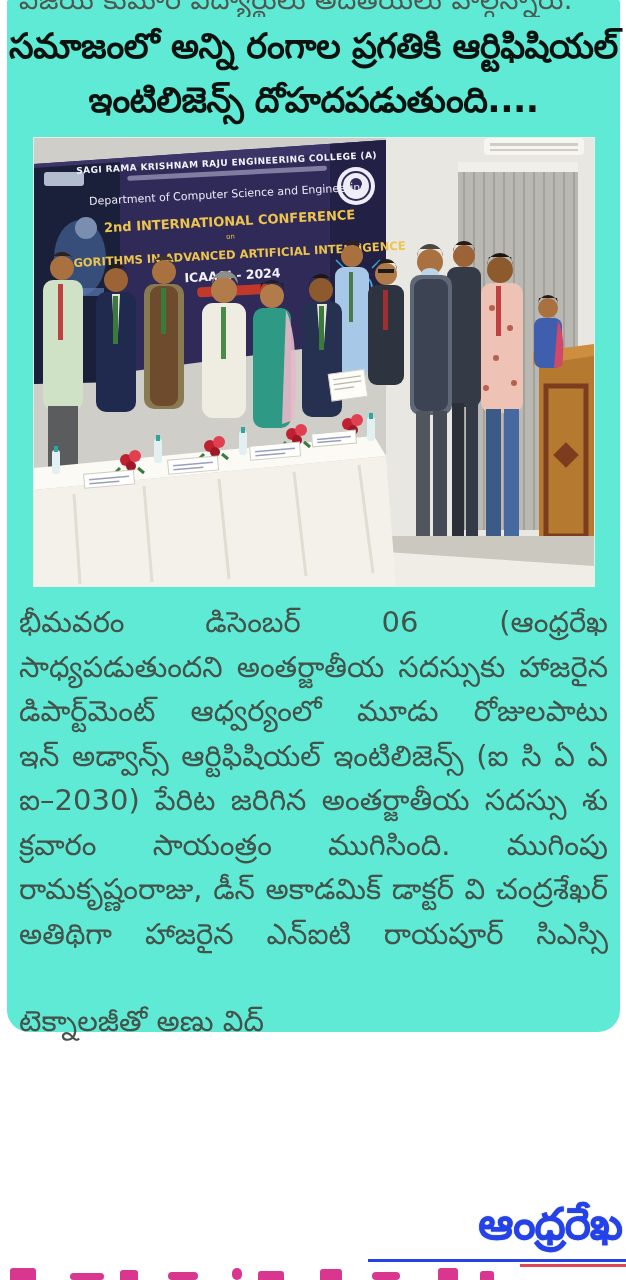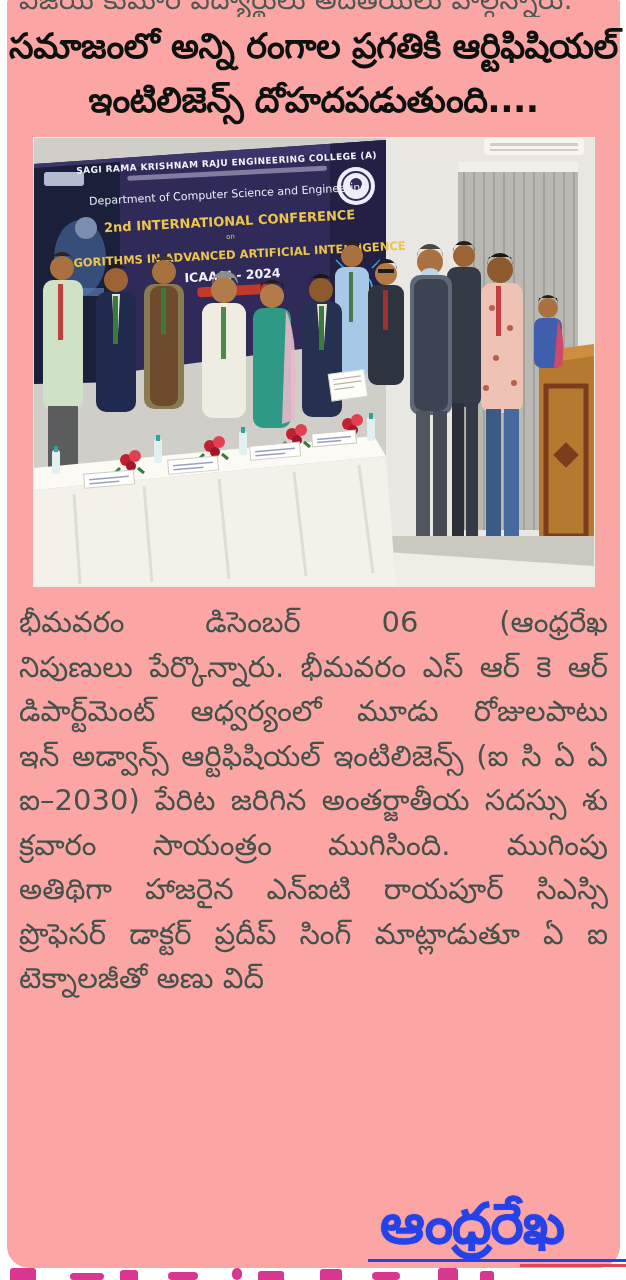--- a/index.html
+++ b/index.html
@@ -9,8 +9,8 @@
     font-family:"DejaVu Sans","Liberation Sans",sans-serif;
   }
   .clip{
-    position:absolute;left:7px;top:0;width:613px;height:1268px;
-    background:#fca5a5;
+    position:absolute;left:7px;top:0;width:613px;height:1032px;
+    background:#5eead4;
     border-radius:2px 2px 22px 22px;
   }
   

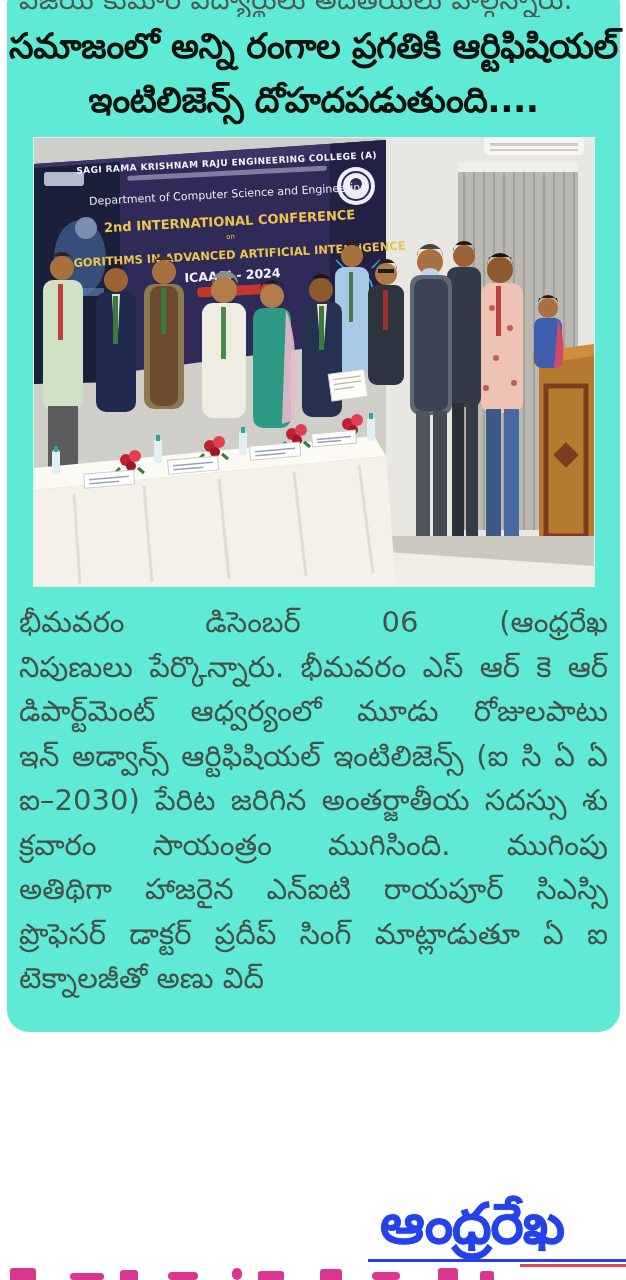--- a/index.html
+++ b/index.html
@@ -310,6 +310,7 @@
 
   <div class="body-text">
     <div class="body-line">భీమవరం డిసెంబర్ 06 (ఆంధ్రరేఖ ప్రతినిధి)సమాజంలో</div>
+    <div class="body-line">సాధ్యపడుతుందని అంతర్జాతీయ సదస్సుకు హాజరైన</div>
     <div class="body-line">నిపుణులు పేర్కొన్నారు. భీమవరం ఎస్ ఆర్ కె ఆర్</div>
     <div class="body-line">డిపార్ట్‌మెంట్ ఆధ్వర్యంలో మూడు రోజులపాటు అల్గారిథమ్స్</div>
     <div class="body-line">ఇన్ అడ్వాన్స్ ఆర్టిఫిషియల్ ఇంటిలిజెన్స్ (ఐ సి ఏ ఏ ఏ</div>

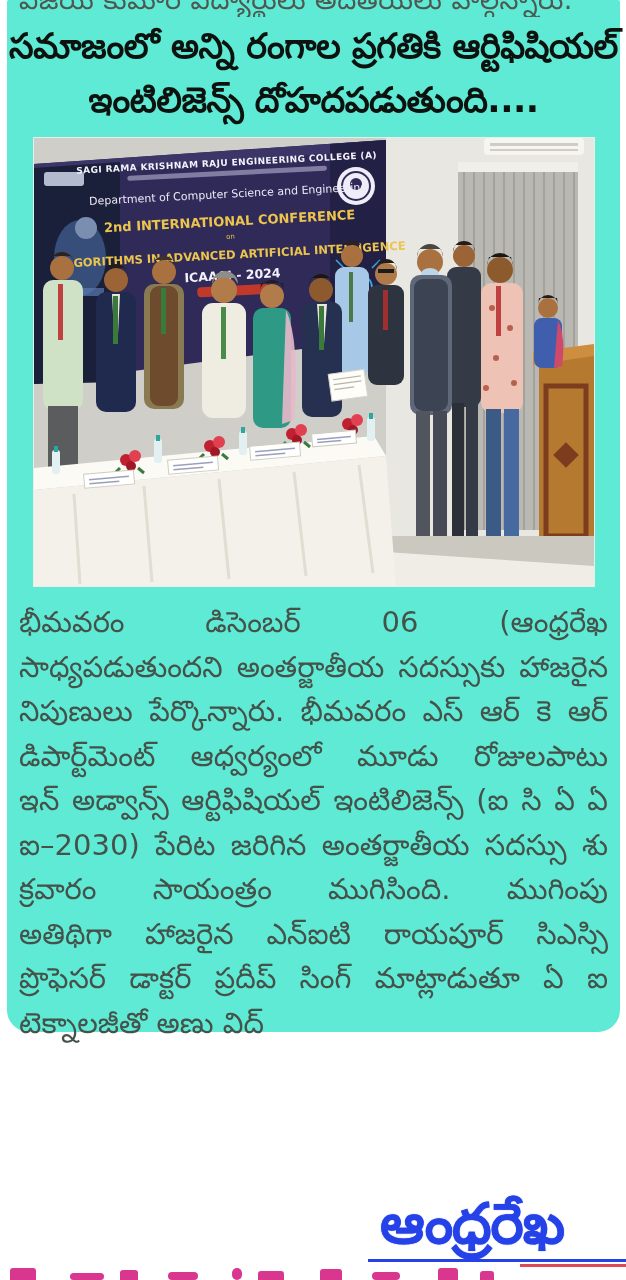--- a/index.html
+++ b/index.html
@@ -311,7 +311,6 @@
   <div class="body-text">
     <div class="body-line">భీమవరం డిసెంబర్ 06 (ఆంధ్రరేఖ ప్రతినిధి)సమాజంలో</div>
     <div class="body-line">సాధ్యపడుతుందని అంతర్జాతీయ సదస్సుకు హాజరైన</div>
-    <div class="body-line">నిపుణులు పేర్కొన్నారు. భీమవరం ఎస్ ఆర్ కె ఆర్</div>
     <div class="body-line">డిపార్ట్‌మెంట్ ఆధ్వర్యంలో మూడు రోజులపాటు అల్గారిథమ్స్</div>
     <div class="body-line">ఇన్ అడ్వాన్స్ ఆర్టిఫిషియల్ ఇంటిలిజెన్స్ (ఐ సి ఏ ఏ ఏ</div>
     <div class="body-line">ఐ–2030) పేరిట జరిగిన అంతర్జాతీయ సదస్సు శు</div>

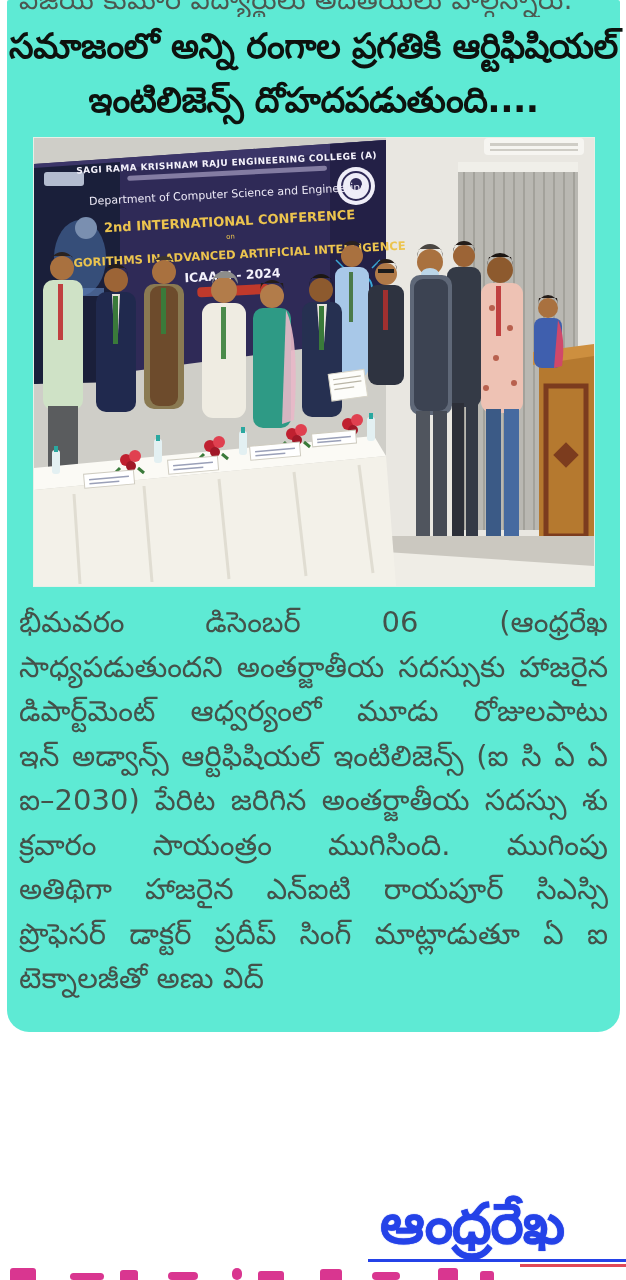--- a/index.html
+++ b/index.html
@@ -315,6 +315,7 @@
     <div class="body-line">ఇన్ అడ్వాన్స్ ఆర్టిఫిషియల్ ఇంటిలిజెన్స్ (ఐ సి ఏ ఏ ఏ</div>
     <div class="body-line">ఐ–2030) పేరిట జరిగిన అంతర్జాతీయ సదస్సు శు</div>
     <div class="body-line">క్రవారం సాయంత్రం ముగిసింది. ముగింపు కార్యక్రమానికి</div>
+    <div class="body-line">రామకృష్ణంరాజు, డీన్ అకాడమిక్ డాక్టర్ వి చంద్రశేఖర్</div>
     <div class="body-line">అతిథిగా హాజరైన ఎన్ఐటి రాయపూర్ సిఎస్సి అసోసియేట్</div>
     <div class="body-line">ప్రొఫెసర్ డాక్టర్ ప్రదీప్ సింగ్ మాట్లాడుతూ ఏ ఐ</div>
     <div class="body-line short">టెక్నాలజీతో అణు విద్</div>

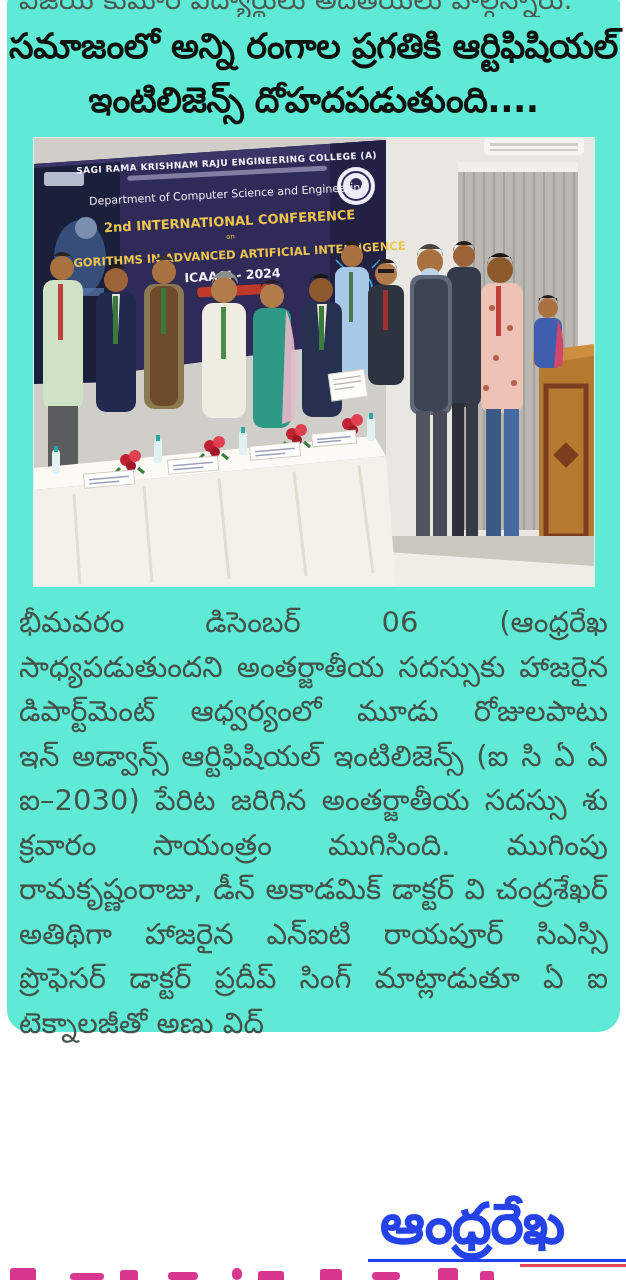--- a/index.html
+++ b/index.html
@@ -317,7 +317,6 @@
     <div class="body-line">క్రవారం సాయంత్రం ముగిసింది. ముగింపు కార్యక్రమానికి</div>
     <div class="body-line">రామకృష్ణంరాజు, డీన్ అకాడమిక్ డాక్టర్ వి చంద్రశేఖర్</div>
     <div class="body-line">అతిథిగా హాజరైన ఎన్ఐటి రాయపూర్ సిఎస్సి అసోసియేట్</div>
-    <div class="body-line">ప్రొఫెసర్ డాక్టర్ ప్రదీప్ సింగ్ మాట్లాడుతూ ఏ ఐ</div>
     <div class="body-line short">టెక్నాలజీతో అణు విద్</div>
   </div>
 </div>

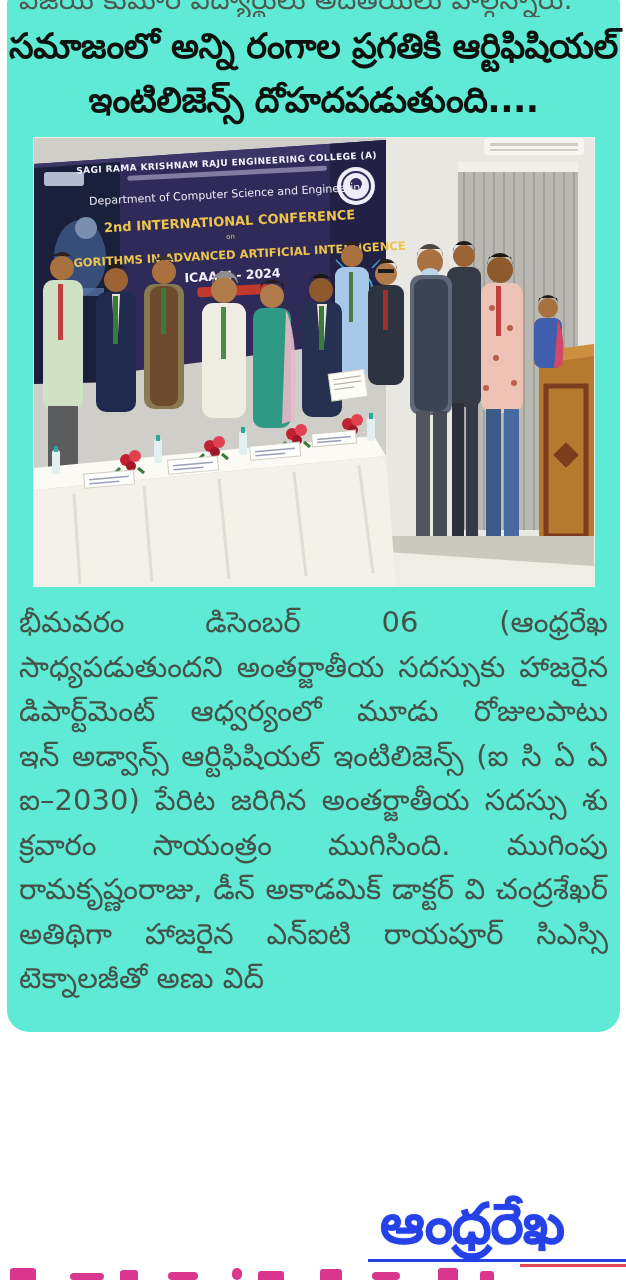--- a/index.html
+++ b/index.html
@@ -35,7 +35,7 @@
     text-align:justify;text-align-last:justify;
     white-space:normal;overflow:hidden;height:44.5px;
   }
-  .body-line.short{text-align-last:left;width:52%;}
+  .body-line.short{text-align-last:left;width:52%;margin-top:43px;}
   .masthead{
     position:absolute;top:1192px;right:4px;width:300px;
     font-size:56px;font-weight:bold;color:#2442e8;

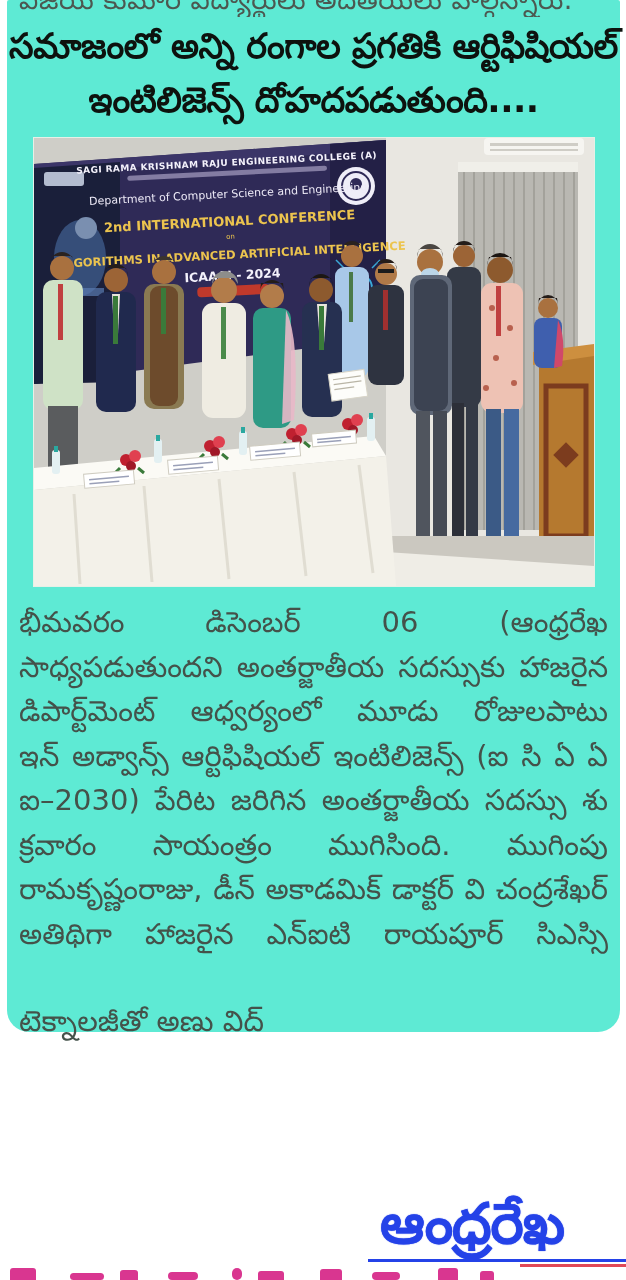--- a/index.html
+++ b/index.html
@@ -38,8 +38,8 @@
   .body-line.short{text-align-last:left;width:52%;margin-top:43px;}
   .masthead{
     position:absolute;top:1192px;right:4px;width:300px;
-    font-size:56px;font-weight:bold;color:#2442e8;
-    text-align:center;line-height:64px;letter-spacing:-1px;
+    font-size:44px;font-weight:bold;color:#2442e8;
+    text-align:right;line-height:64px;letter-spacing:-1px;
     text-shadow:0 0 1px #2442e8;
   }
   .masthead-underline{

